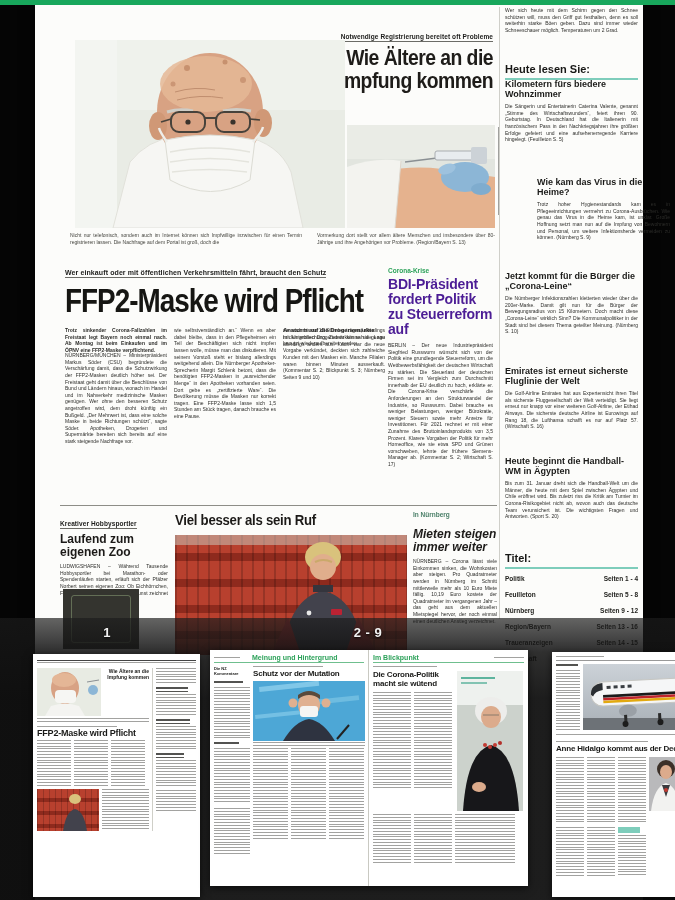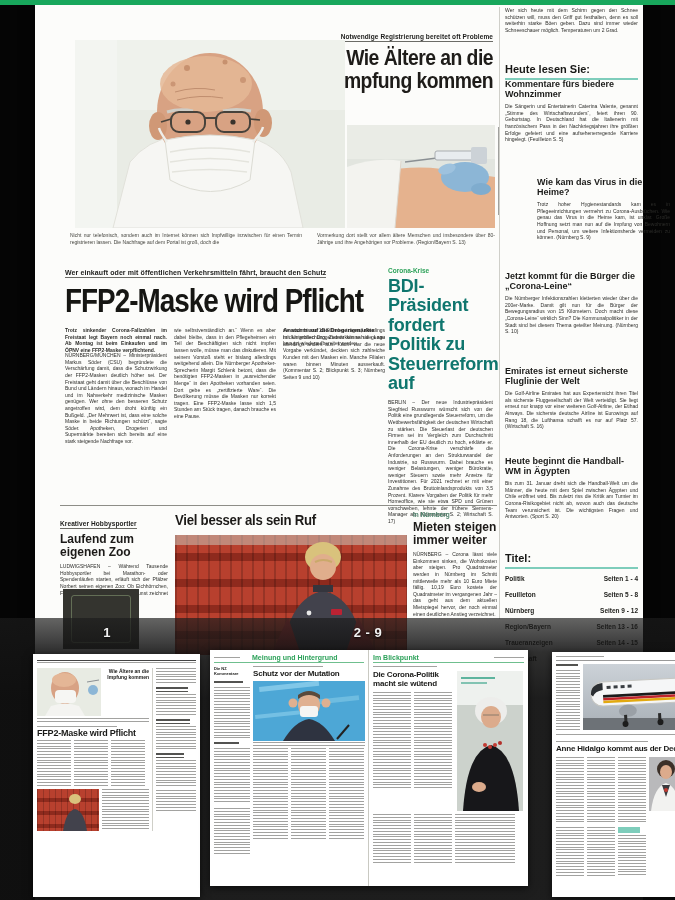--- a/index.html
+++ b/index.html
@@ -240,7 +240,7 @@
     </div>
 
     <div class="abs" style="left:0; top:72px; width:133px;">
-      <div class="rc-title">Kommentare fürs biedere Wohnzimmer</div>
+      <div class="rc-title">Kilometern fürs biedere Wohnzimmer</div>
       <div class="micro" style="margin-top:3px;">Die Sängerin und Entertainerin Caterina Valente, genannt „Stimme des Wirtschaftswunders“, feiert ihren 90. Geburtstag. In Deutschland hat die Italienerin mit französischem Pass in den Nachkriegsjahren ihre größten Erfolge gefeiert und eine aufsehenerregende Karriere hingelegt. (Feuilleton S. 5)</div>
     </div>
     <div class="abs" style="left:0; top:170px; width:133px;margin-left:32px;">

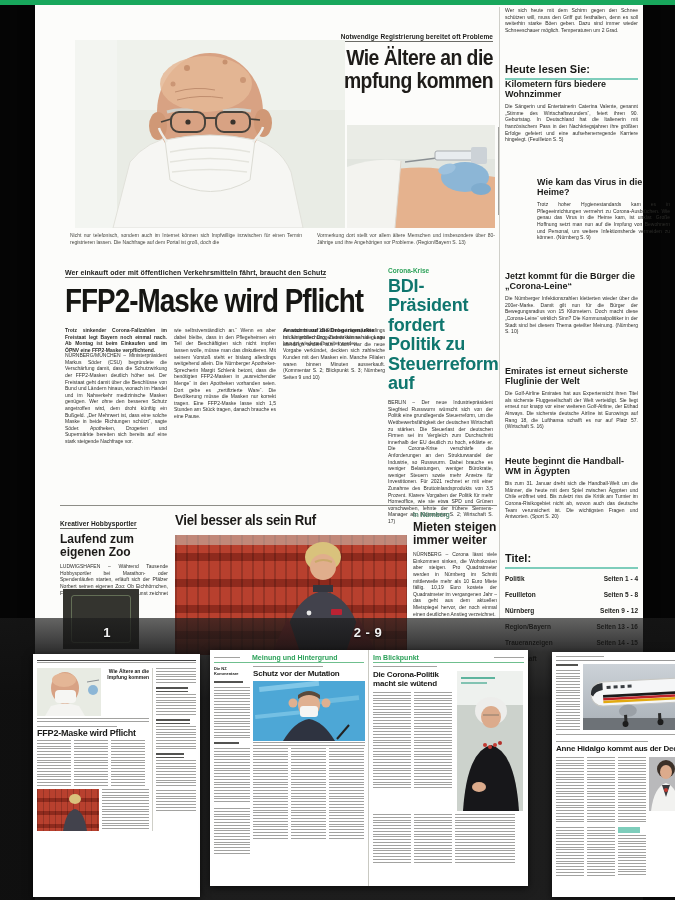--- a/index.html
+++ b/index.html
@@ -25,7 +25,7 @@
             text-align:right; transform:scaleX(.88); transform-origin:top right; }
   .h-ffp2 { font-size:34px; font-weight:bold; color:#161613; line-height:1; letter-spacing:-1.2px;
             white-space:nowrap; transform:scaleX(.82); transform-origin:top left; }
-  .h-med  { font-size:18px; font-weight:bold; color:#0f766e; line-height:1.08; letter-spacing:-.2px; }
+  .h-med  { font-size:14px; font-weight:bold; color:#4c1d95; line-height:1.08; letter-spacing:-.2px; }
   .h-ruf  { font-size:15px; font-weight:bold; color:#1c1a18; letter-spacing:-.3px; white-space:nowrap;
             transform:scaleX(.88); transform-origin:top left; }
   .h-small{ font-size:12px; font-weight:bold; color:#1c1a18; line-height:1.1; }

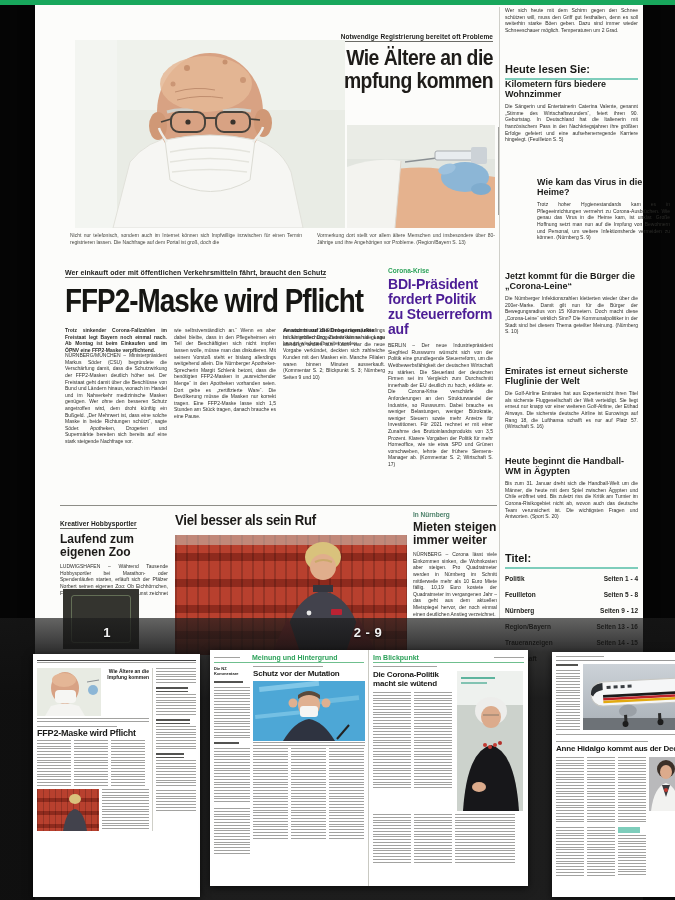--- a/index.html
+++ b/index.html
@@ -221,7 +221,7 @@
 
   <div class="abs" style="left:378px; top:506px; width:84px;">
     <div class="kick-teal">In Nürnberg</div>
-    <div class="h-small" style="margin-top:3px;">Mieten steigen immer weiter</div>
+    <div class="h-small" style="margin-top:10px;font-style:italic;">Mieten steigen immer weiter</div>
     <div class="clip" style="height:100px; margin-top:4px;">
       <div class="micro">NÜRNBERG – Corona lässt viele Einkommen sinken, die Wohnkosten aber steigen. Pro Quadratmeter werden in Nürnberg im Schnitt mittlerweile mehr als 10 Euro Miete fällig. 10,19 Euro kostete der Quadratmeter im vergangenen Jahr – das geht aus dem aktuellen Mietspiegel hervor, der noch einmal einen deutlichen Anstieg verzeichnet.</div>
     </div>

